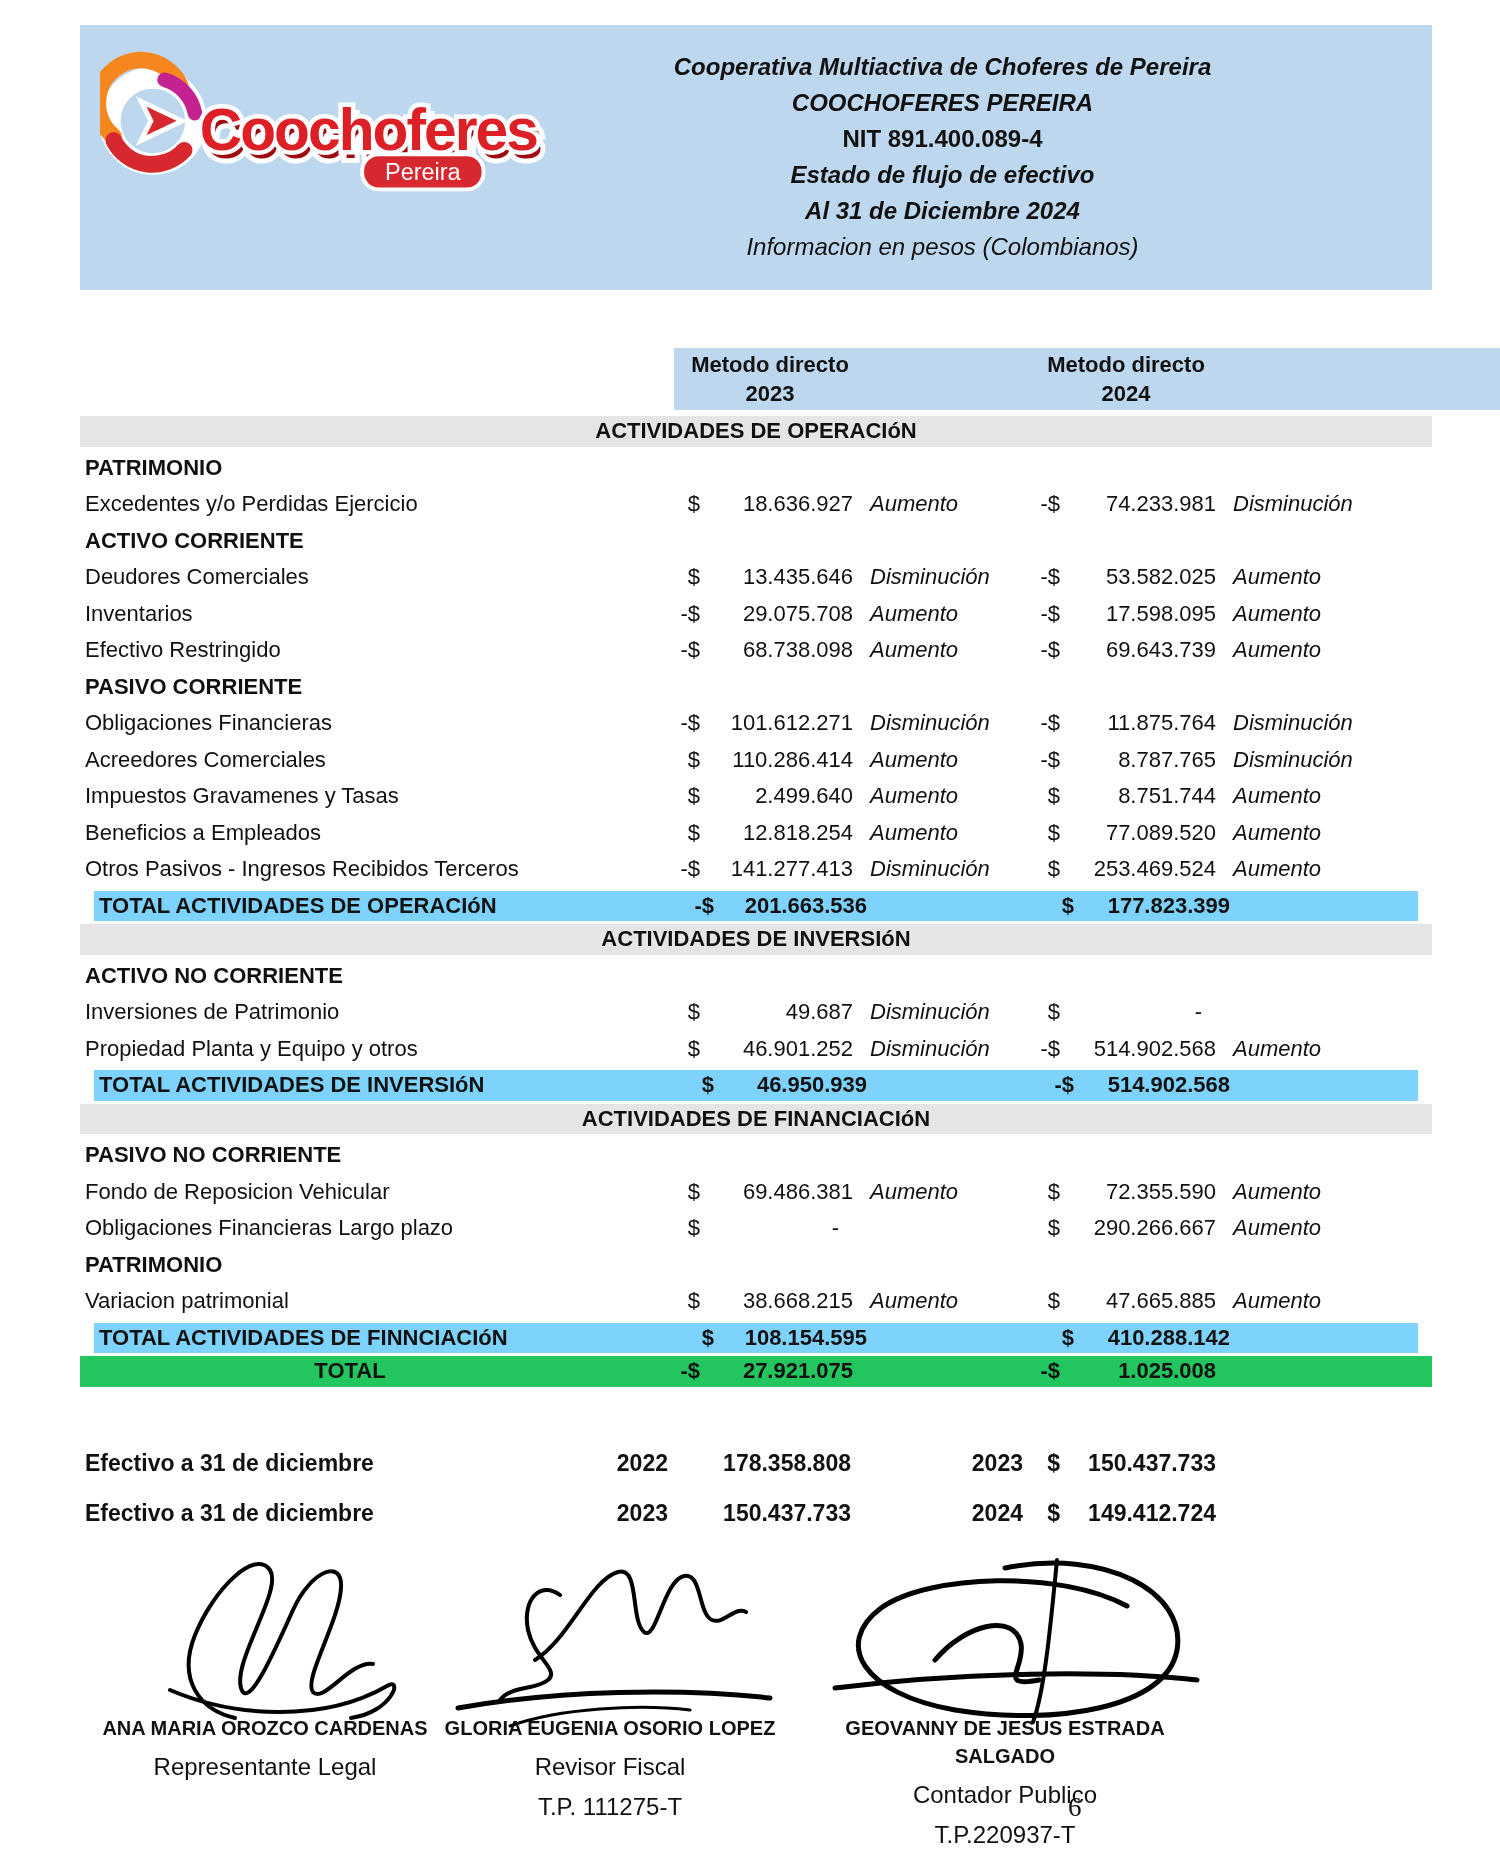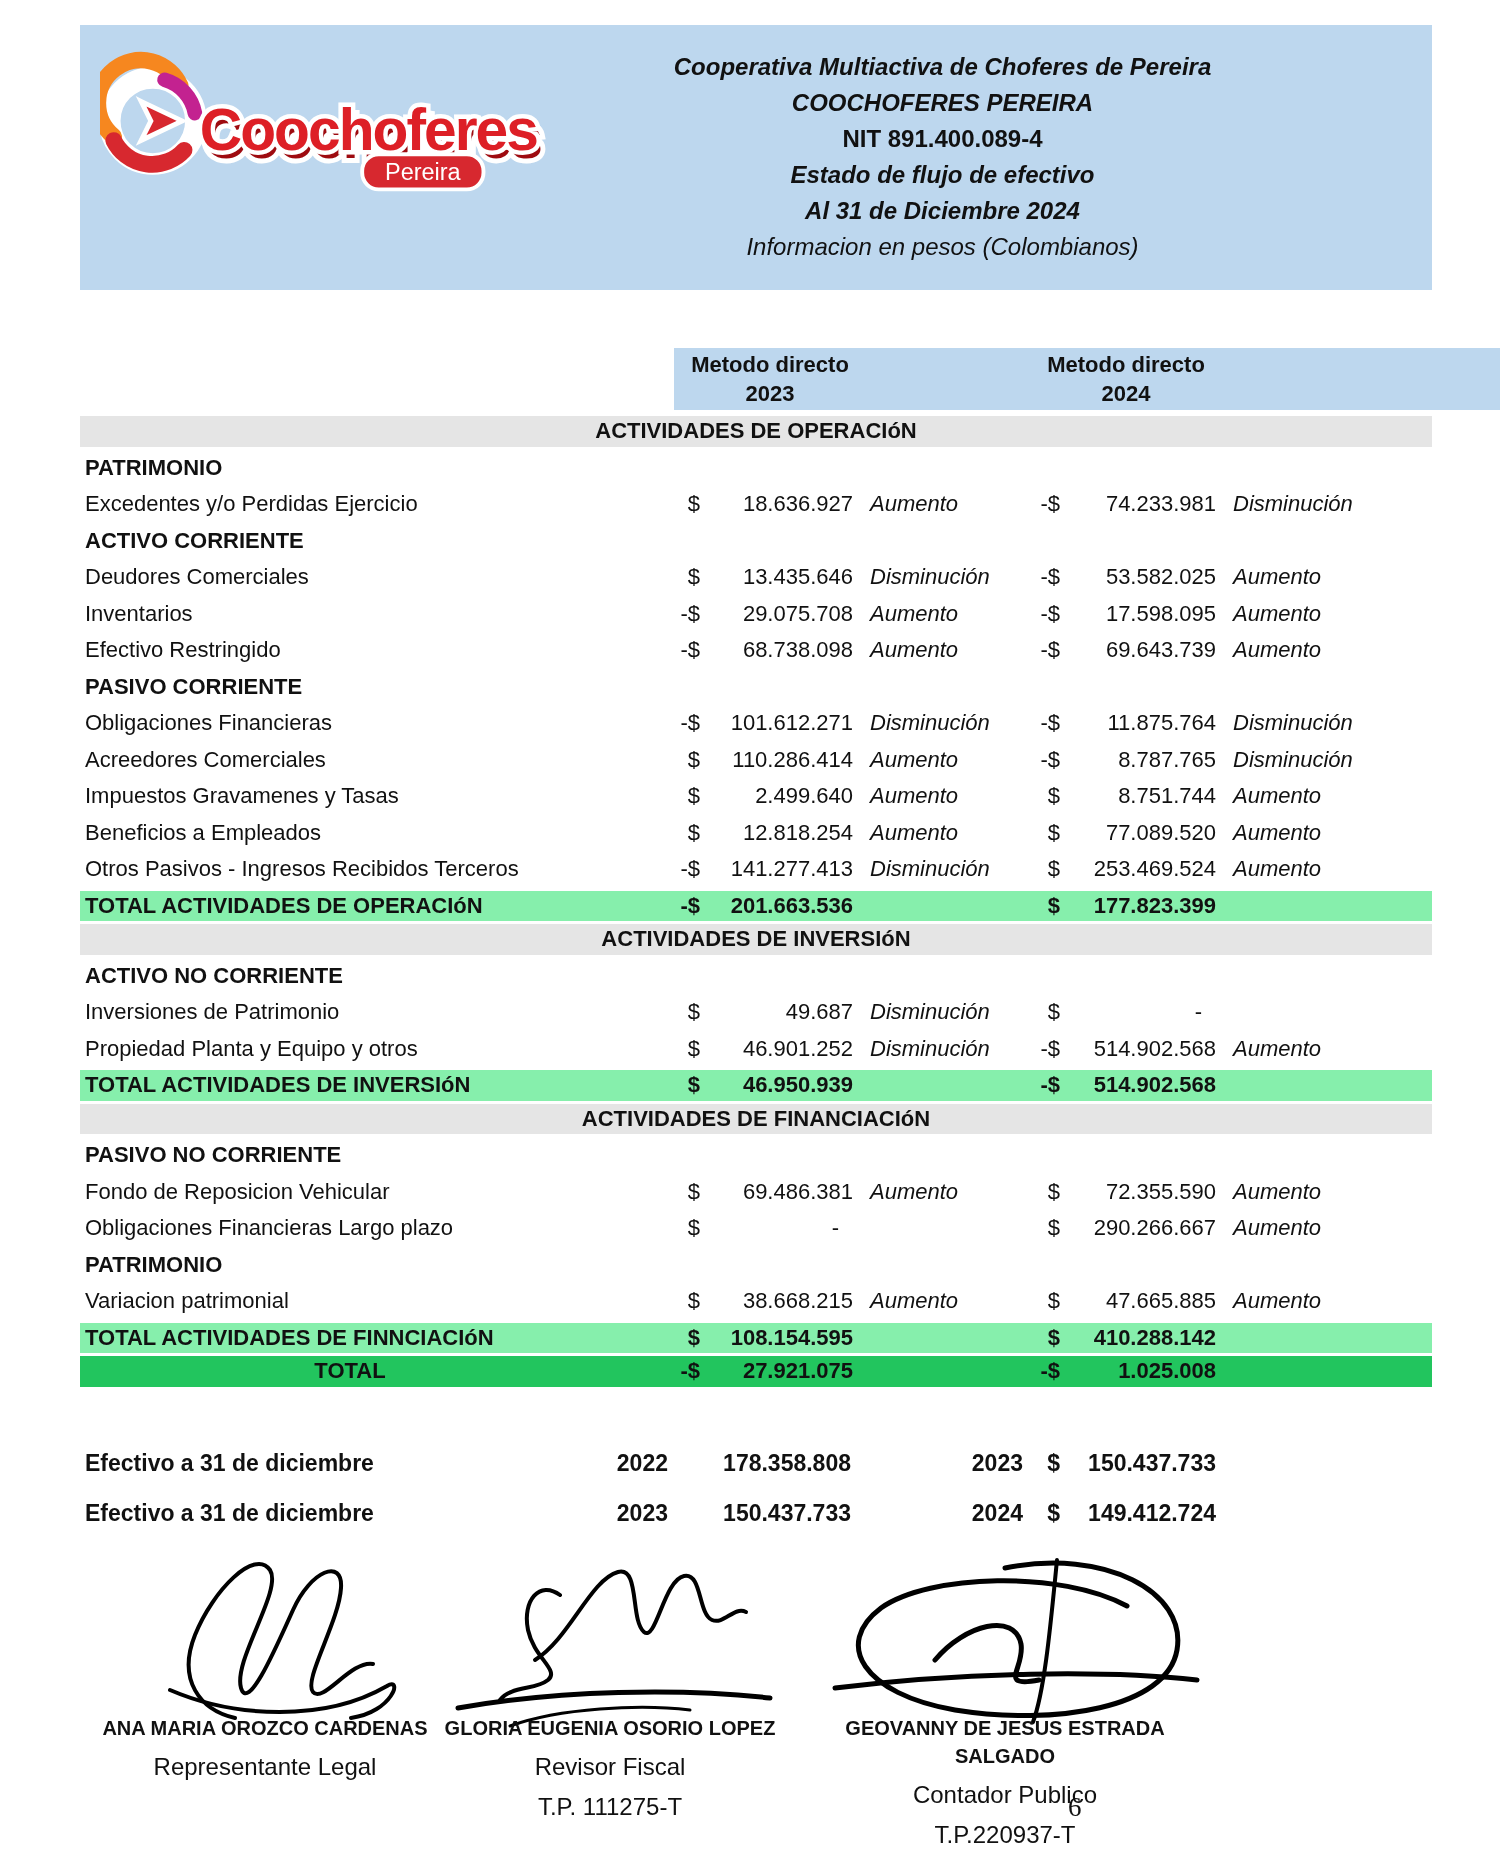--- a/index.html
+++ b/index.html
@@ -41,7 +41,7 @@
     display:block;background:#e5e5e5;height:30.5px;margin:3px 0;
     text-align:center;font-weight:bold;line-height:30.5px;
   }
-  .row.total{background:#86efac;height:30.5px;margin:3px 0;font-weight:bold;}
+  .row.total{background:#7dd3fc;height:30.5px;margin:3px 14px;font-weight:bold;}
   .row.grand{background:#22c55e;height:30.5px;margin:3px 0;font-weight:bold;}
   .c-label{padding-left:5px;overflow:hidden;}
   .row.sub .c-label{font-weight:bold;}

